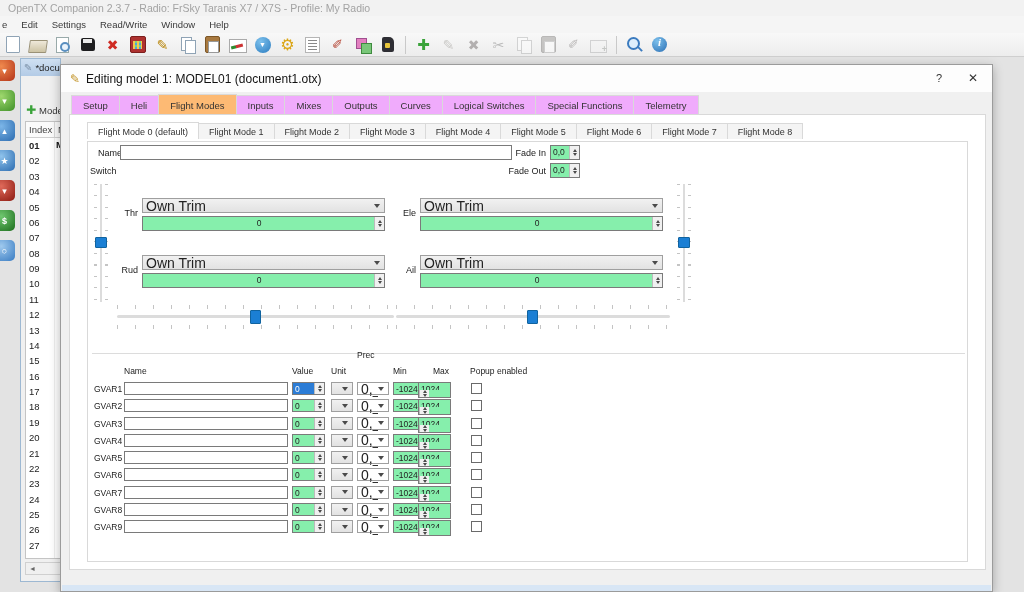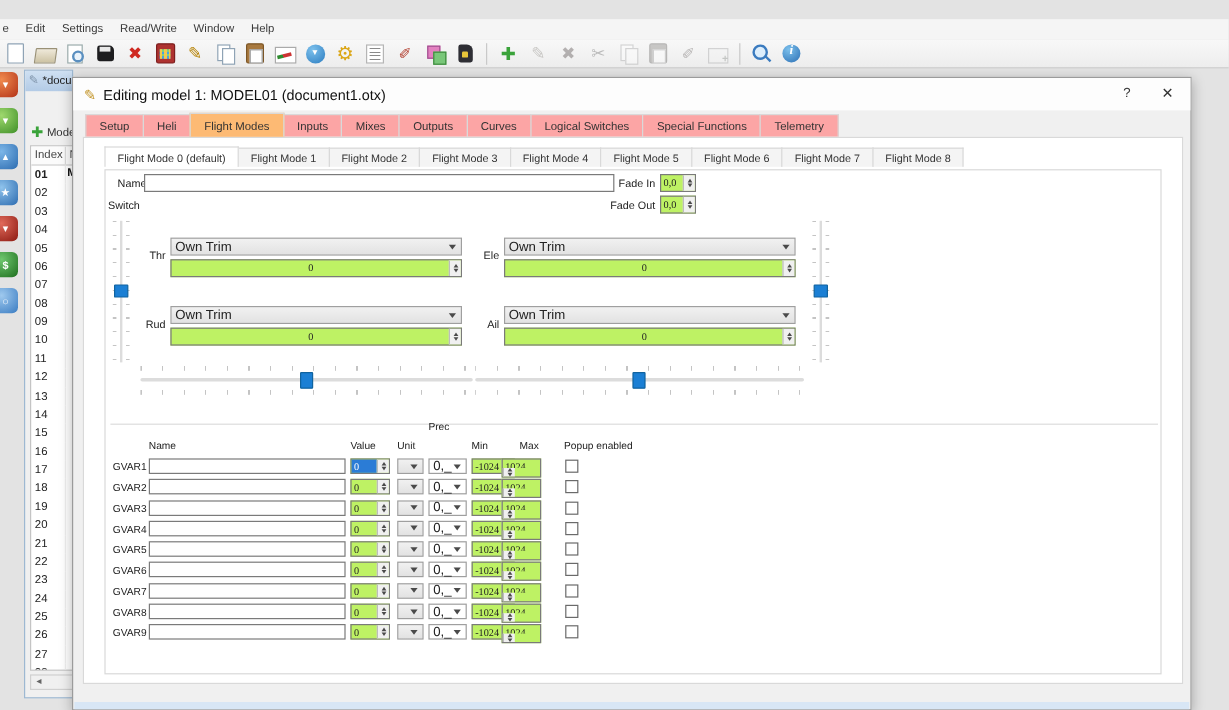--- a/index.html
+++ b/index.html
@@ -180,6 +180,9 @@
 
 <div id="screen">
 
+  <div class="titlebar">
+    <span>OpenTX Companion 2.3.7 - Radio: FrSky Taranis X7 / X7S - Profile: My Radio</span>
+  </div>
 
   <div class="menubar">
     <span class="menu-item">e</span>

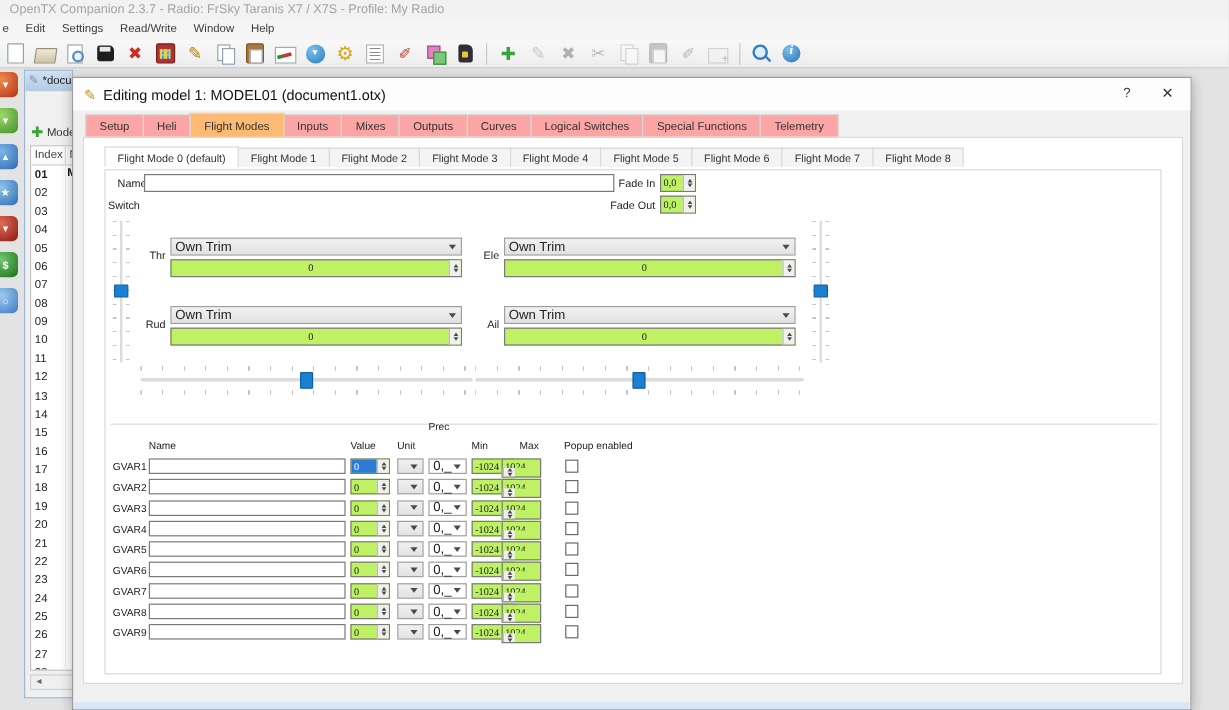--- a/index.html
+++ b/index.html
@@ -106,7 +106,7 @@
   .dlg-close { right:2px; font-size:12px; }
 
   .tabbar { position:absolute; left:10px; top:30px; display:flex; font-size:9.5px; color:#333; }
-  .tabbar .tab { padding:4px 11px 3px; background:#fca5a5; border:1px solid #d9d9d9; border-bottom:none; margin-right:-1px; }
+  .tabbar .tab { padding:4px 11px 3px; background:#f0abfc; border:1px solid #d9d9d9; border-bottom:none; margin-right:-1px; }
   .tabbar .tab.active { background:#fdba74; position:relative; z-index:2; padding-top:5px; margin-top:-1px; }
   .tabpage { position:absolute; left:8px; top:49px; width:917px; height:456px; background:#fff; border:1px solid #d9d9d9; }
 

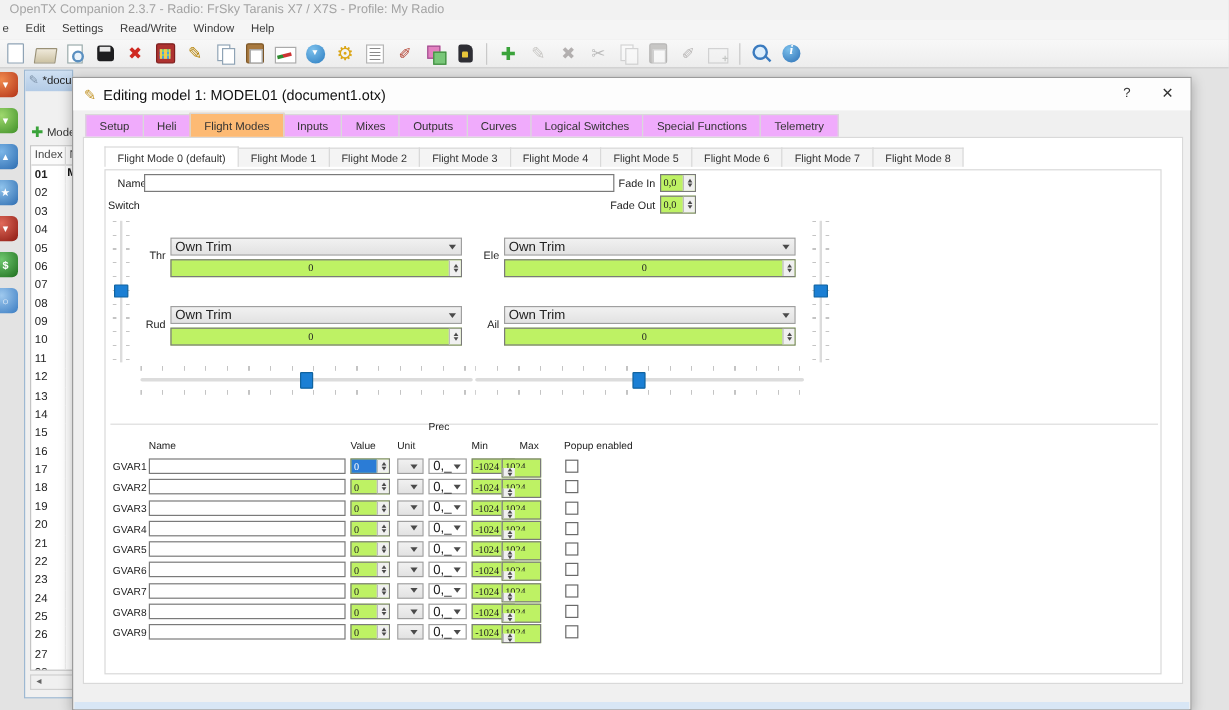--- a/index.html
+++ b/index.html
@@ -120,7 +120,7 @@
     font-family:"Liberation Sans",sans-serif; }
 
   
-  .spin { position:absolute; border:1px solid #7a7a7a; background:#bef264; display:flex;font-family:Liberation Serif, serif; }
+  .spin { position:absolute; border:1px solid #7a7a7a; background:#86efac; display:flex; }
   .spin-val { flex:1; font-size:8.5px; padding:1px 1px 0 2px; white-space:nowrap; overflow:hidden; }
   .spin.centered .spin-val { text-align:center; }
   .spin-btns { width:10px; border-left:1px solid #bcbcbc; background:#f0f0f0; display:flex; flex-direction:column; align-items:center; justify-content:center; gap:1px; }

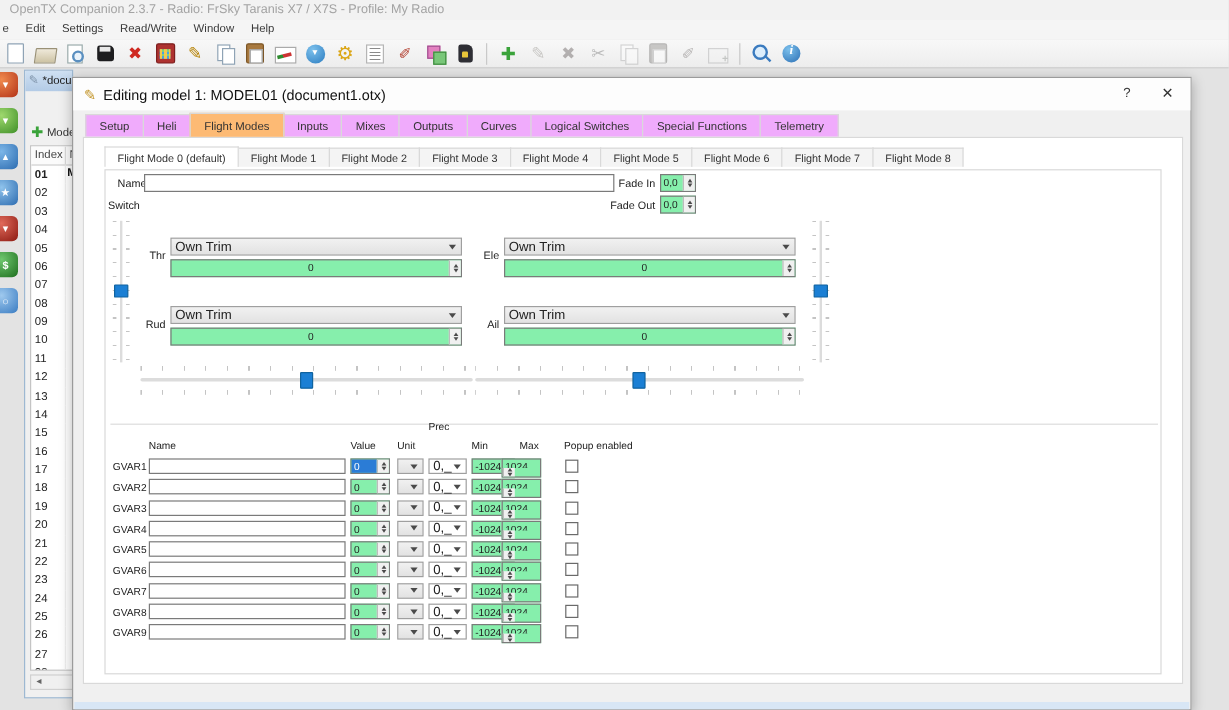--- a/index.html
+++ b/index.html
@@ -130,7 +130,7 @@
 
   
   .combo { position:absolute; border:1px solid #9f9f9f; background:linear-gradient(#f1f1f1,#e2e2e2); display:flex; align-items:center; }
-  .combo-val { flex:1; font-size:11px; padding:0 3px; white-space:nowrap; overflow:hidden; }
+  .combo-val { flex:1; font-size:14px; padding:0 3px; white-space:nowrap; overflow:hidden; }
   .combo .carrow { width:0; height:0; border:3px solid transparent; border-top:4px solid #4a4a4a; margin:3px 4px 0 0; }
 
   .checkbox { position:absolute; width:11px; height:11px; background:#fff; border:1px solid #6a6a6a; }

